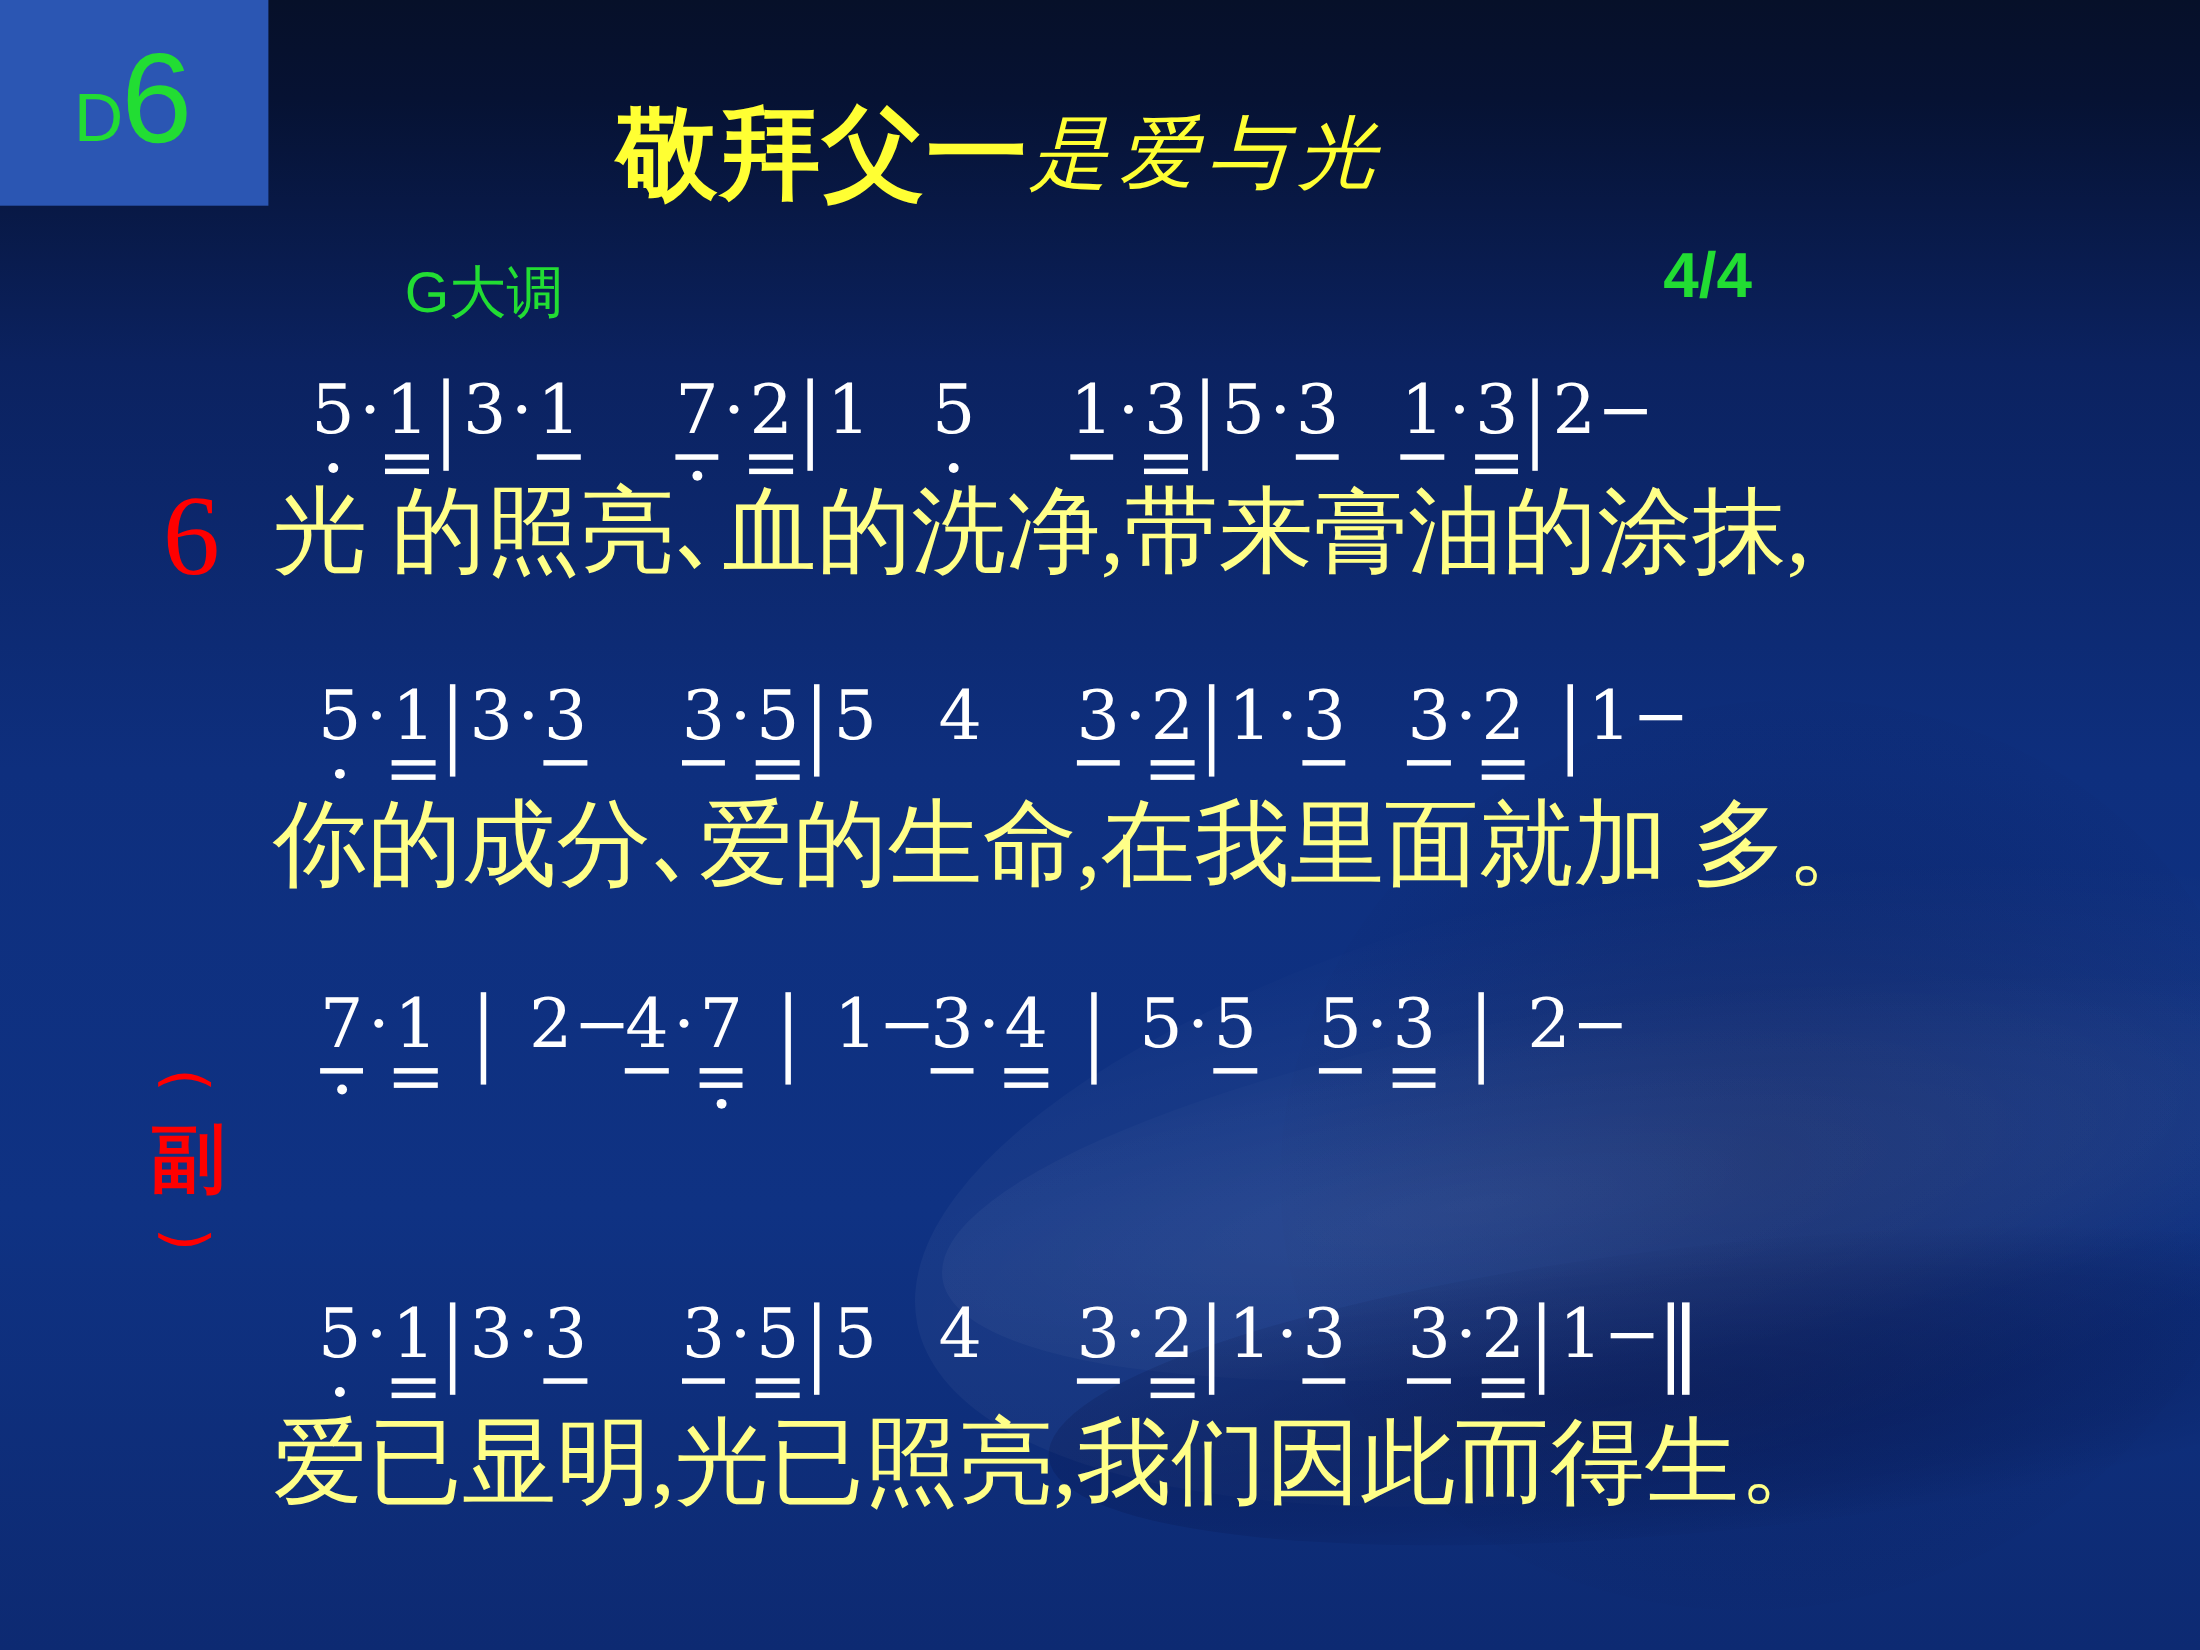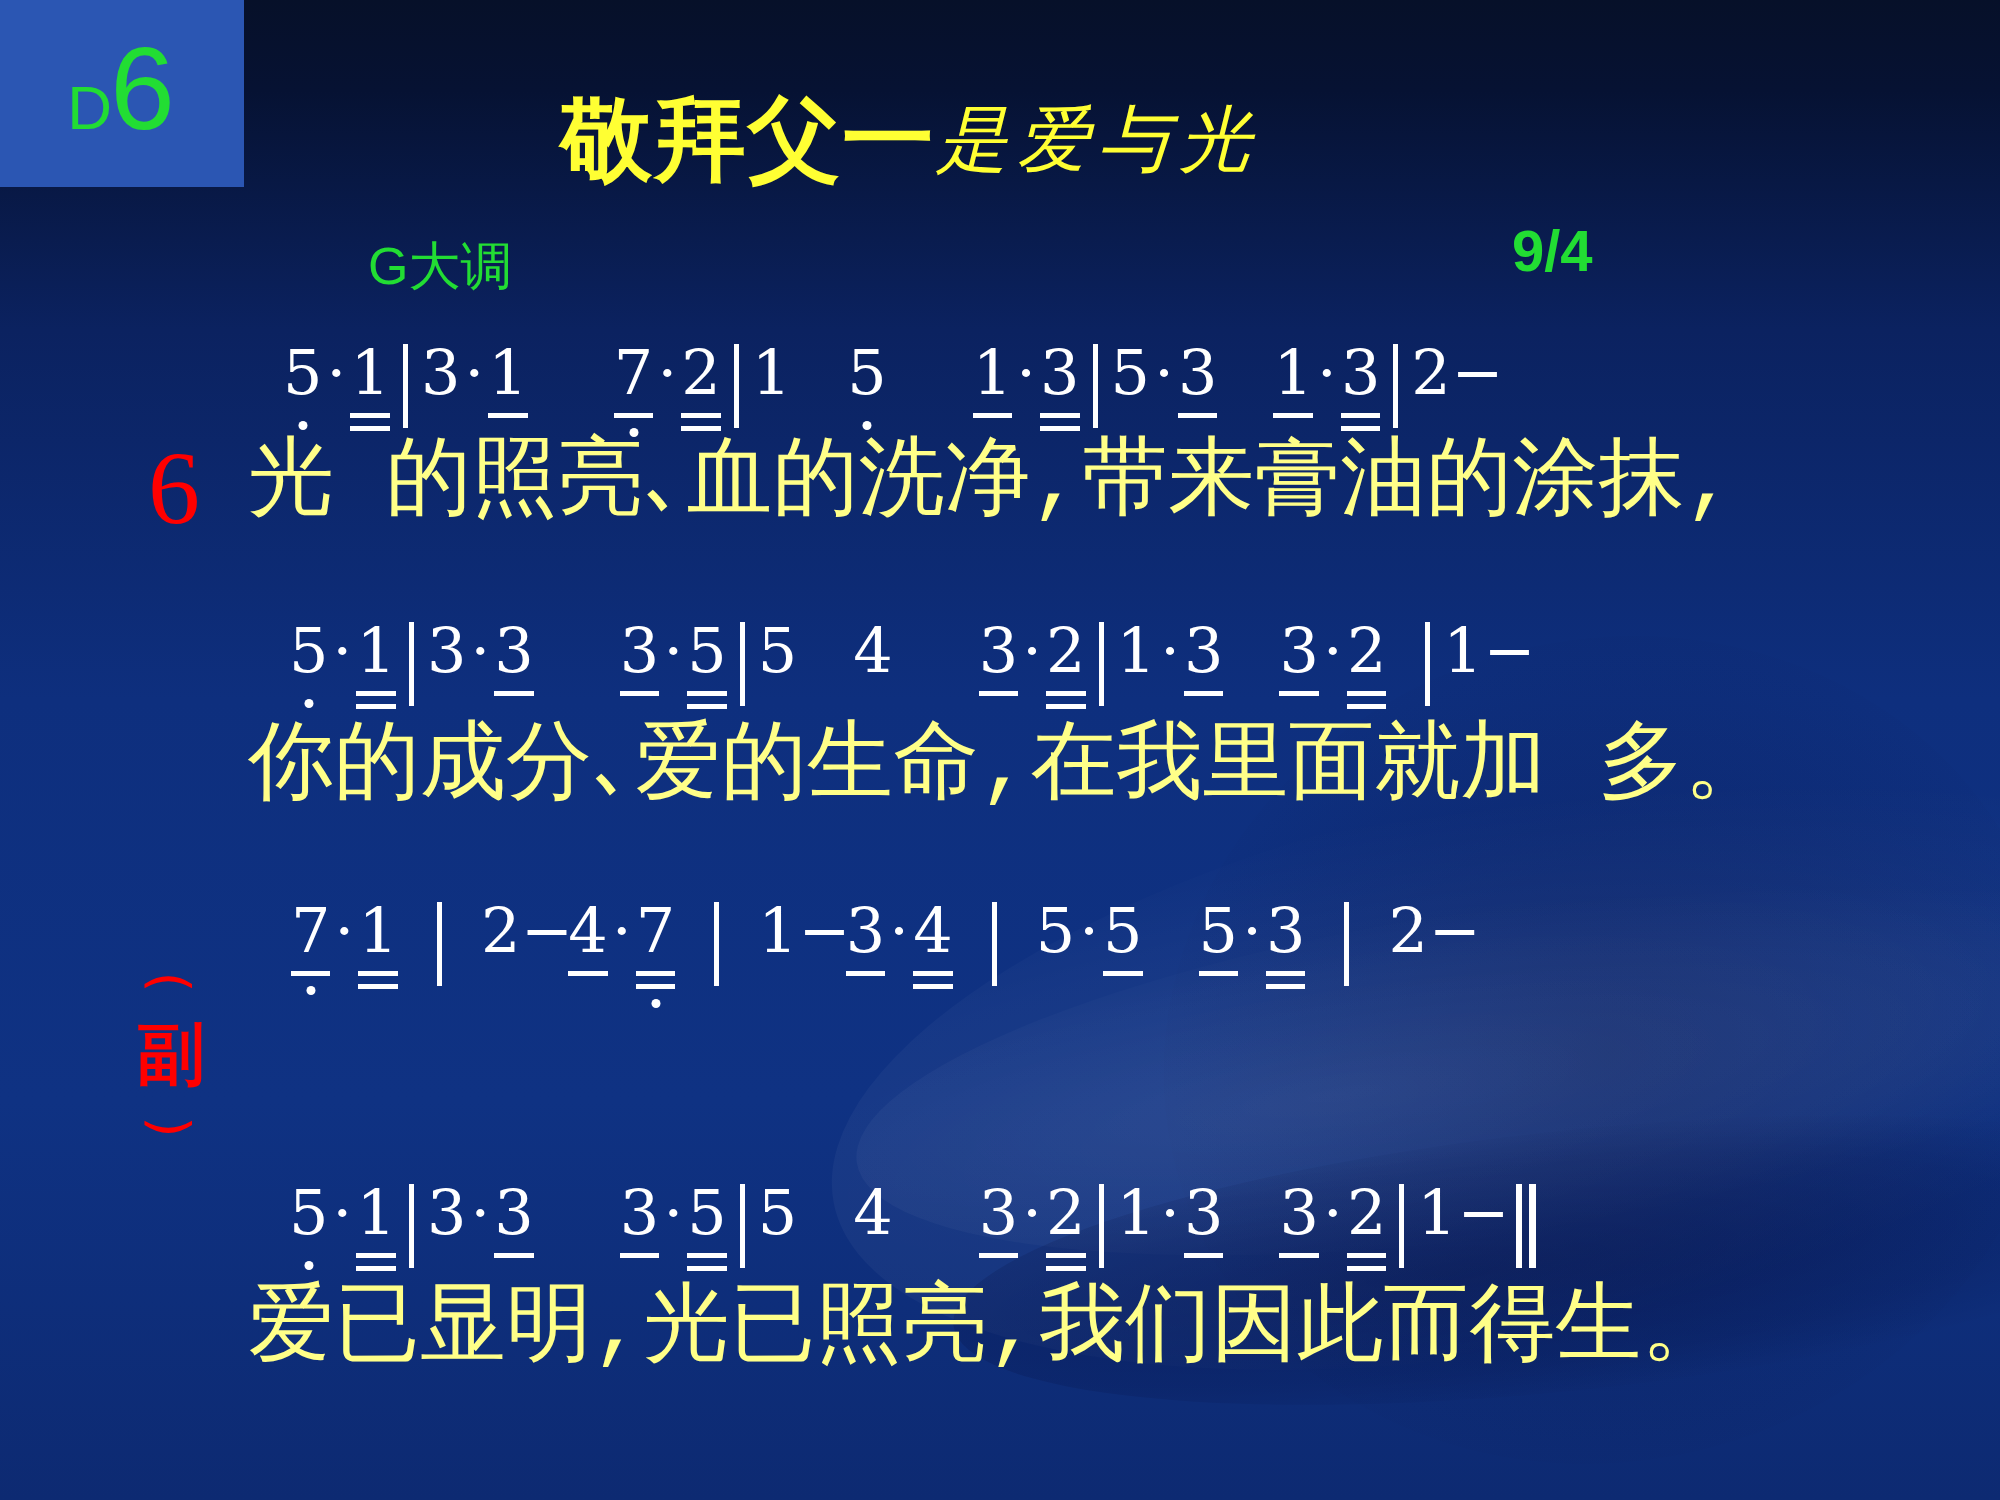--- a/index.html
+++ b/index.html
@@ -289,7 +289,7 @@
   </div>
 
   <div id="keysig">G大调</div>
-  <div id="timesig">9/4</div>
+  <div id="timesig">4/4</div>
 
   <div id="verse-mark">6</div>
 

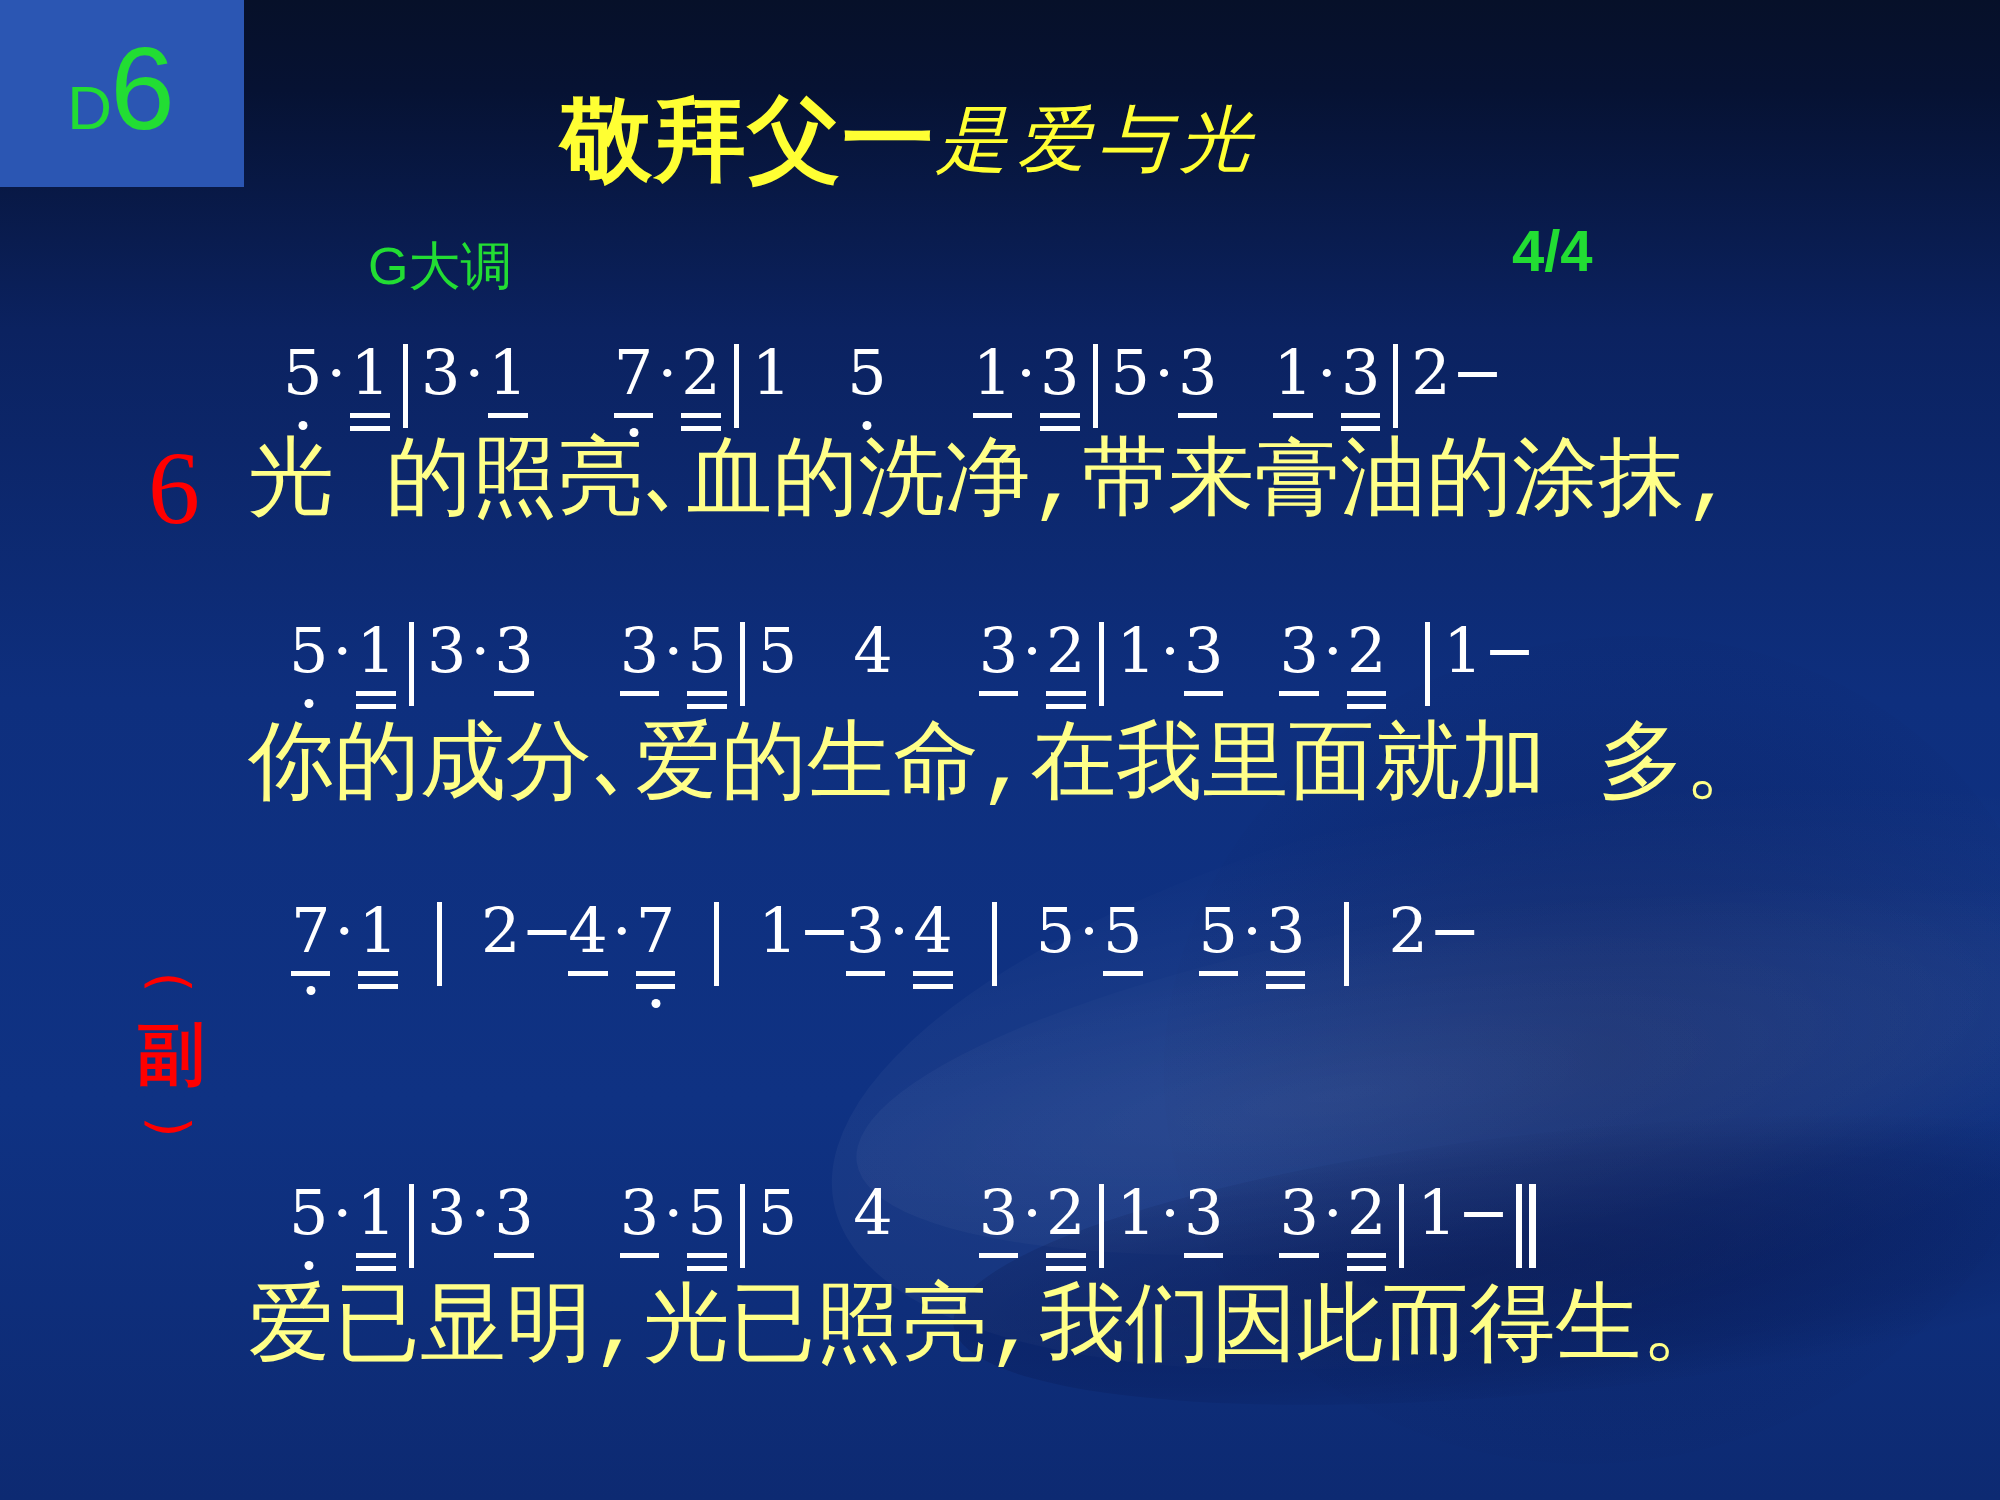--- a/index.html
+++ b/index.html
@@ -263,7 +263,7 @@
   .lyric-row {
     position: absolute;
     color: #ffff88;
-    font-family: Liberation Mono, monospace;
+    font-family: Liberation Serif, serif;
     font-size: 86px;
     white-space: nowrap;
     line-height: 1;

